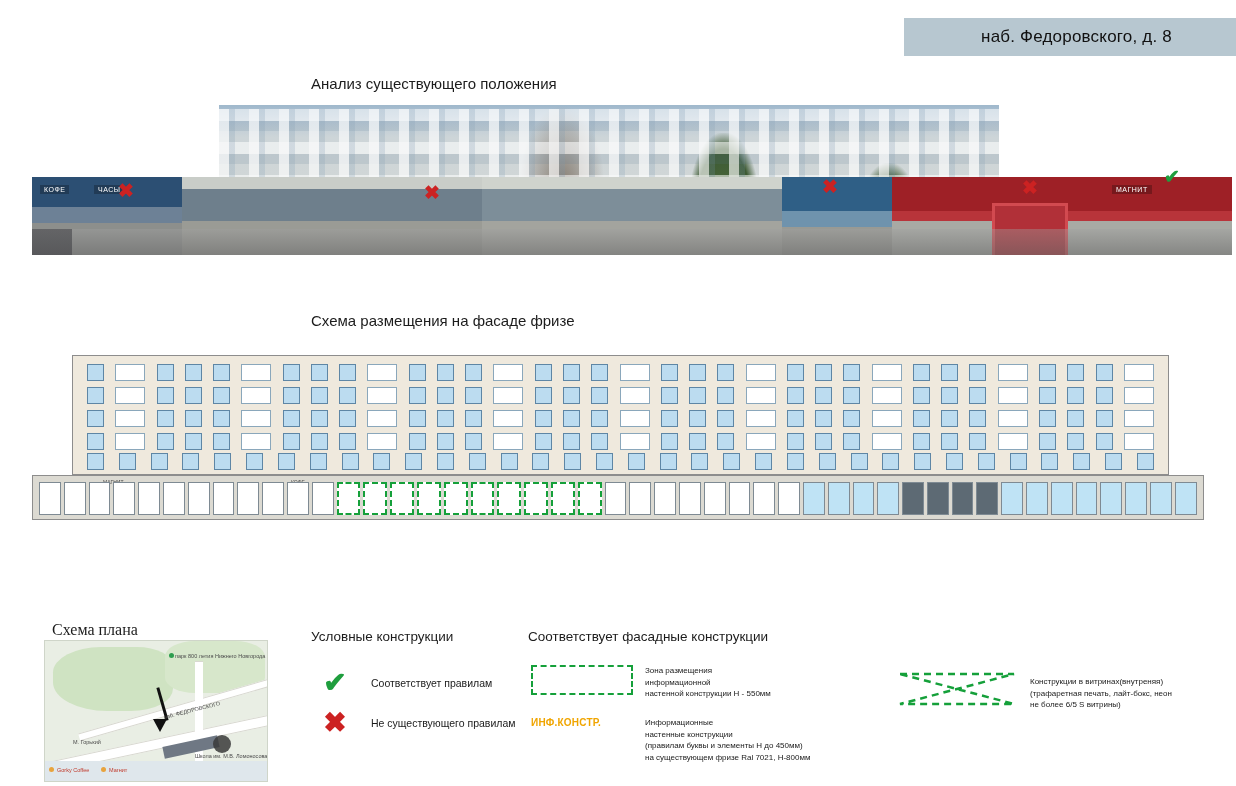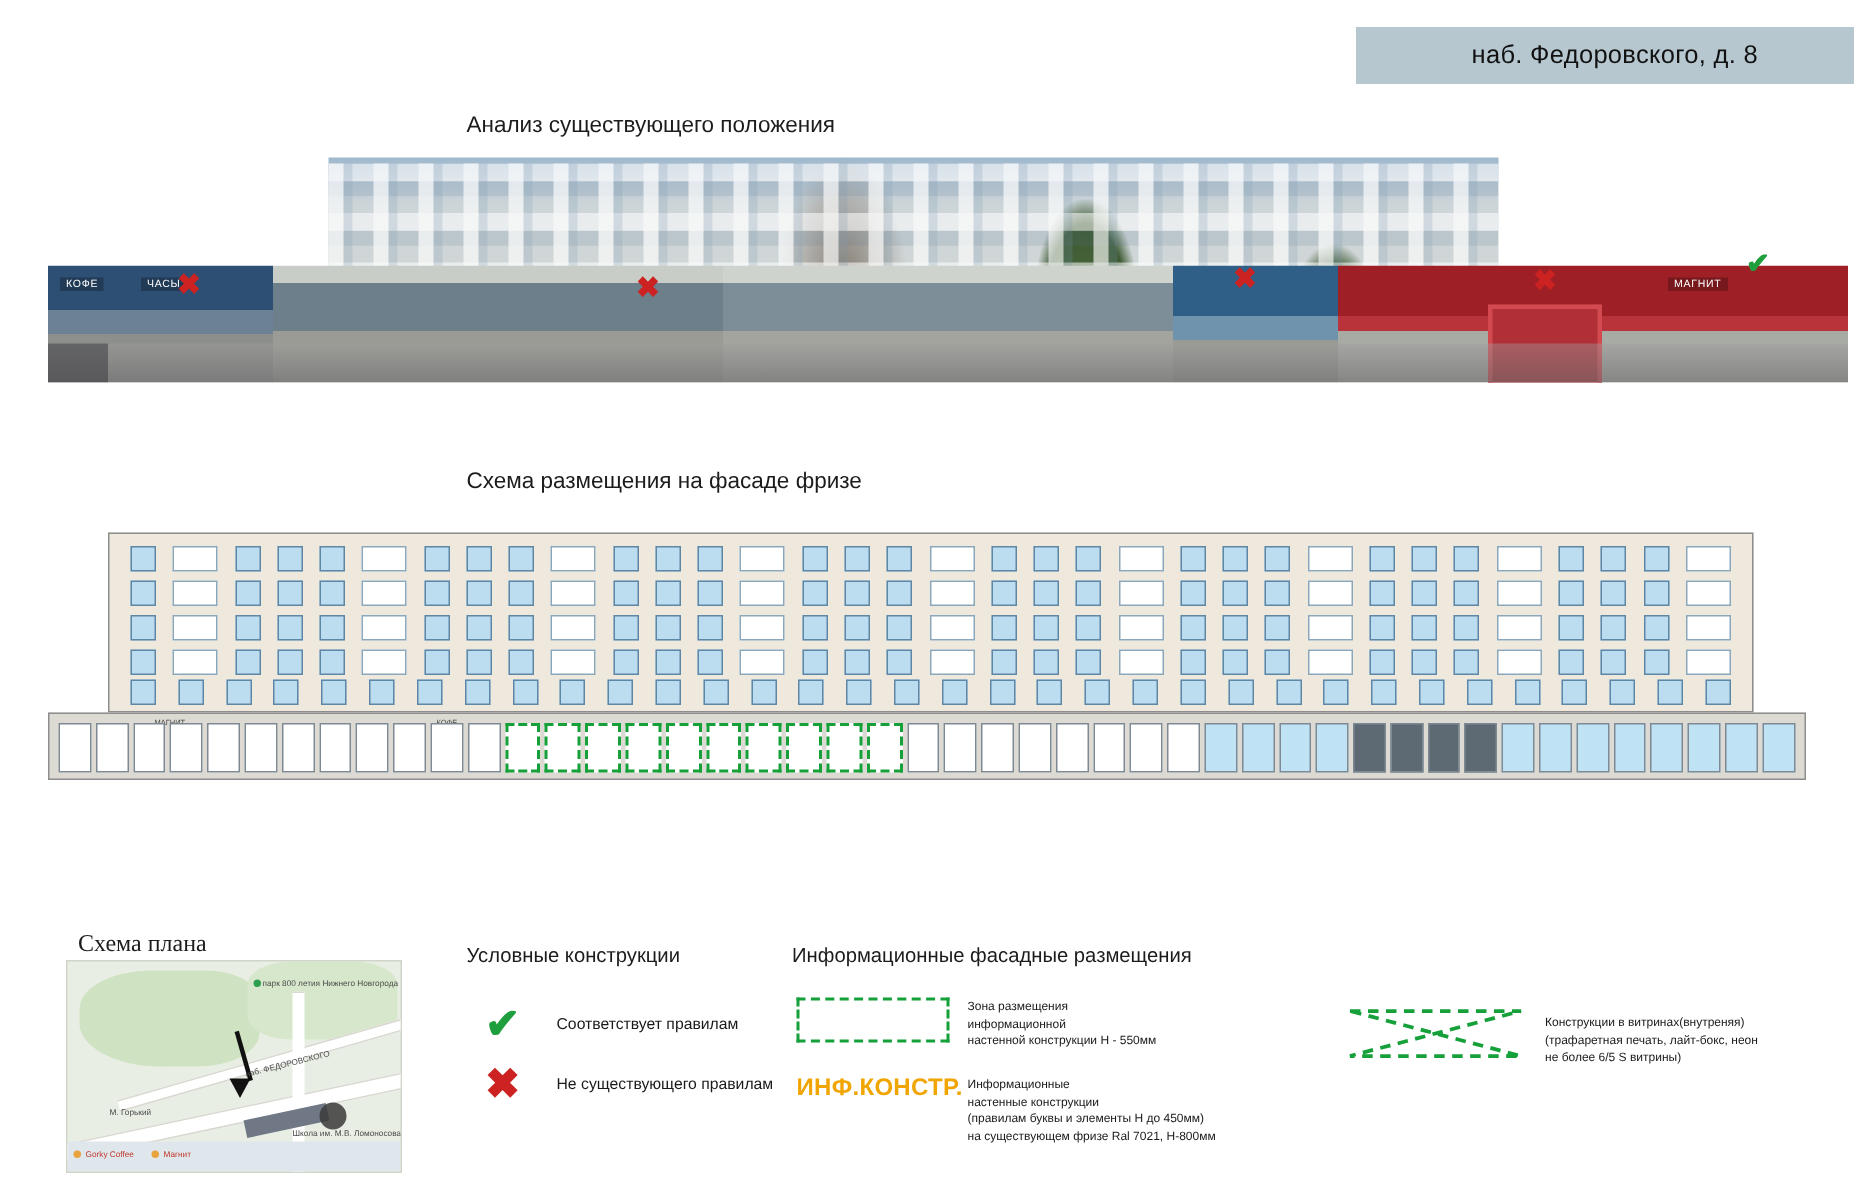--- a/index.html
+++ b/index.html
@@ -674,7 +674,7 @@
   <div class="legend-text">Не существующего правилам</div>
 </div>
 
-<div class="block-title" id="title-constr">Информационные фасадные размещения</div>
+<div class="block-title" id="title-constr">Соответствует фасадные конструкции</div>
 <div class="dash-box" id="constr-box-1"></div>
 <div class="constr-text" id="constr-text-1">Зона размещения
 информационной

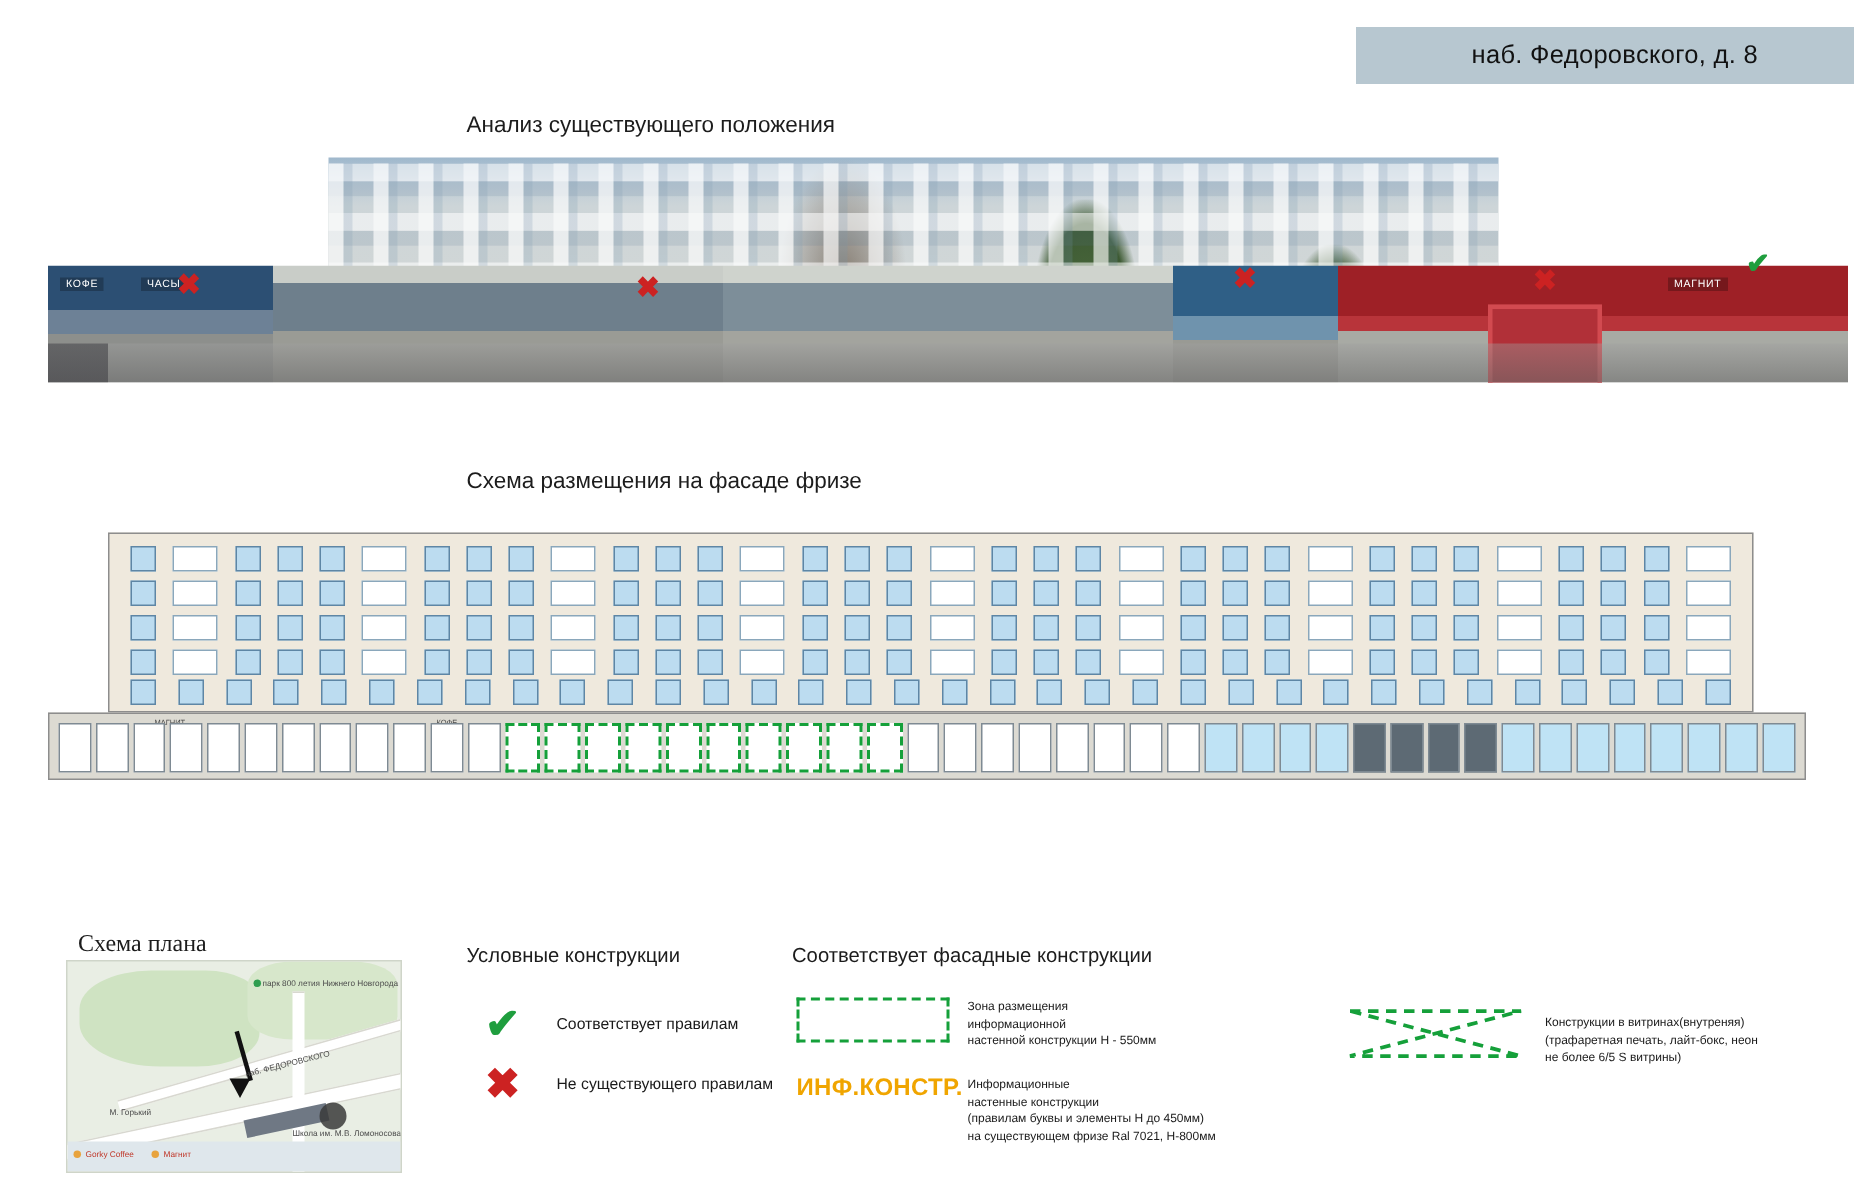--- a/index.html
+++ b/index.html
@@ -347,7 +347,7 @@
   .constr-logo {
     position: absolute;
     left: 531px; top: 717px;
-    font-size: 16px;
+    font-size: 10px;
     font-weight: bold;
     color: #f0a500;
     letter-spacing: .2px;

